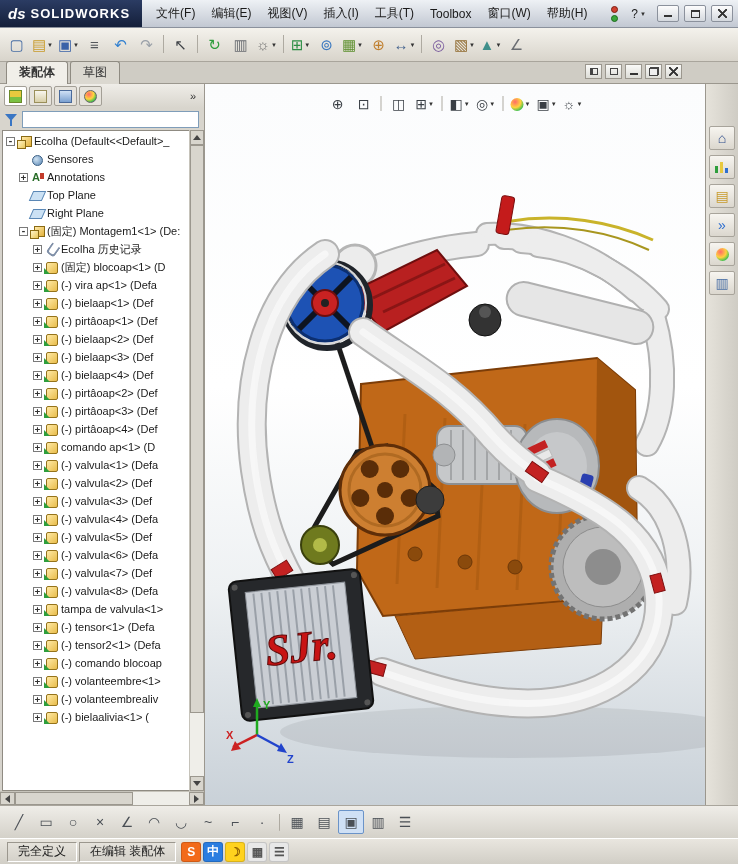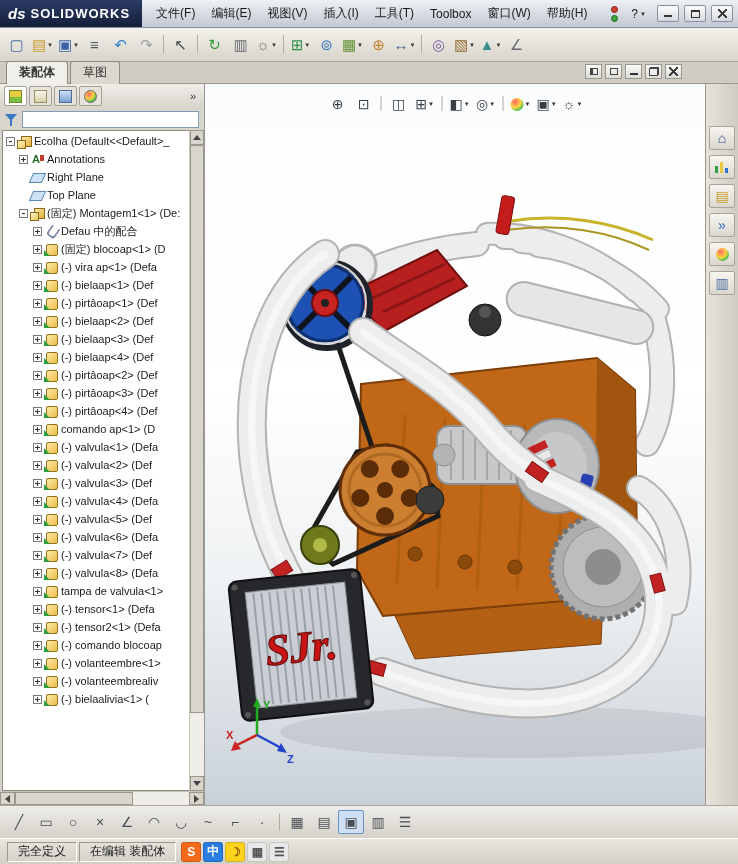--- a/index.html
+++ b/index.html
@@ -330,6 +330,11 @@
           </div>
 
 
+          <div class="tree-row" data-level="1">
+            <span class="exp"></span>
+            <span class="ti" data-icon="sensor"></span>
+            <span class="t-label">Sensores</span>
+          </div>
 
           <div class="tree-row" data-level="1">
             <span class="exp">+</span>

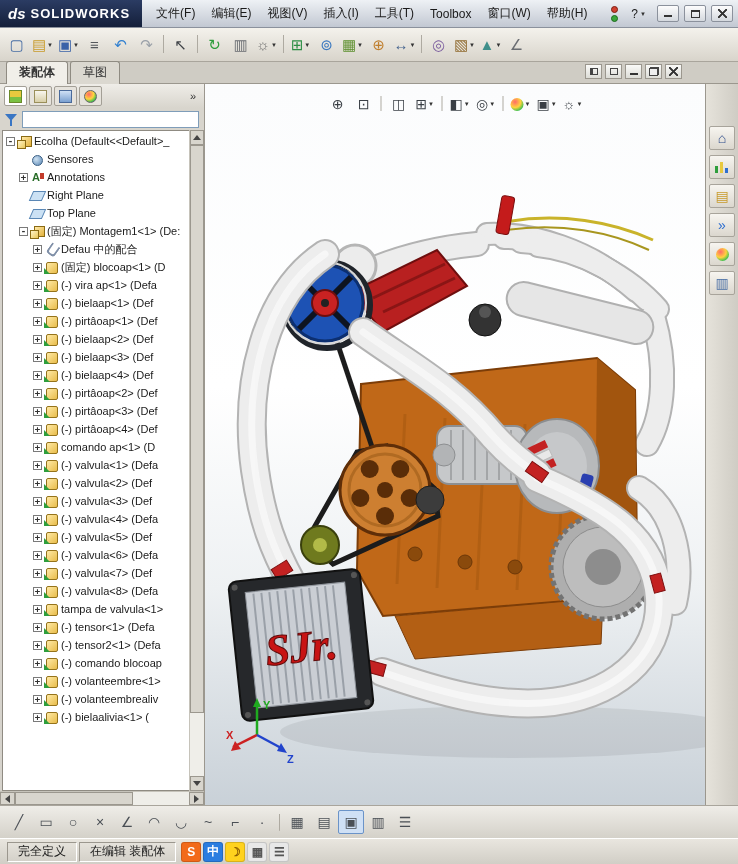--- a/index.html
+++ b/index.html
@@ -346,13 +346,13 @@
           <div class="tree-row" data-level="1">
             <span class="exp"></span>
             <span class="ti" data-icon="plane"></span>
-            <span class="t-label">Right Plane</span>
+            <span class="t-label">Top Plane</span>
           </div>
 
           <div class="tree-row" data-level="1">
             <span class="exp"></span>
             <span class="ti" data-icon="plane"></span>
-            <span class="t-label">Top Plane</span>
+            <span class="t-label">Right Plane</span>
           </div>
 
 

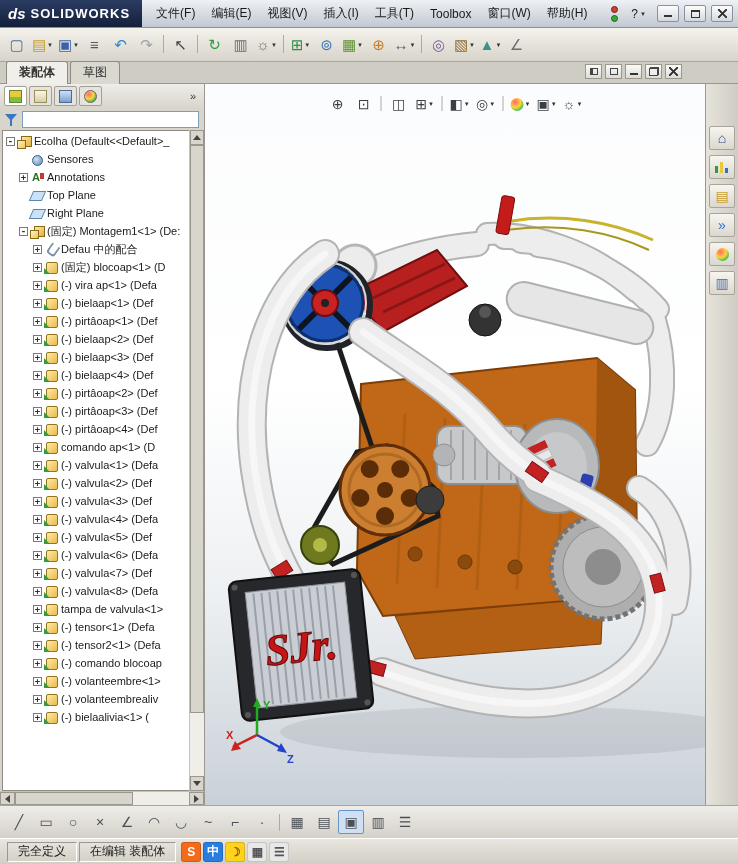--- a/index.html
+++ b/index.html
@@ -365,7 +365,7 @@
           <div class="tree-row" data-level="2">
             <span class="exp">+</span>
             <span class="ti" data-icon="mates"></span>
-            <span class="t-label">Defau 中的配合</span>
+            <span class="t-label">Ecolha 历史记录</span>
           </div>
 
           <div class="tree-row" data-level="2">

